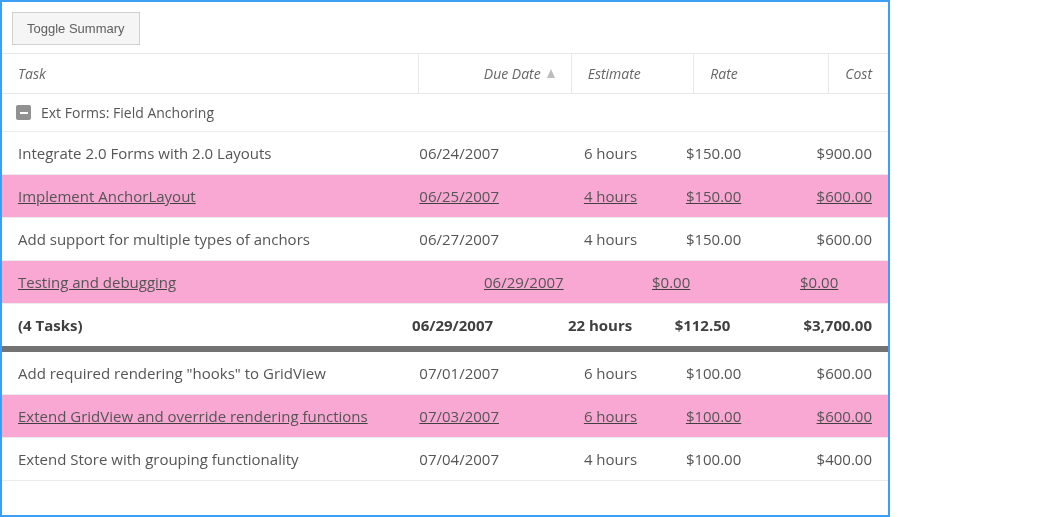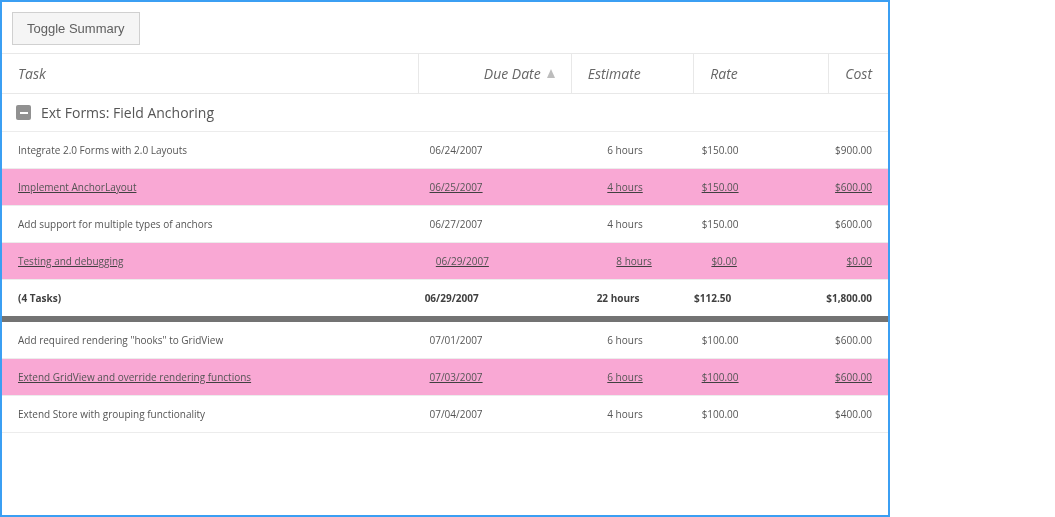--- a/index.html
+++ b/index.html
@@ -109,7 +109,7 @@
     }
     .cell {
       padding: 11px 16px;
-      font-size: 10px;
+      font-size: 15px;
       color: #555;
     }
     .cell.col-due,

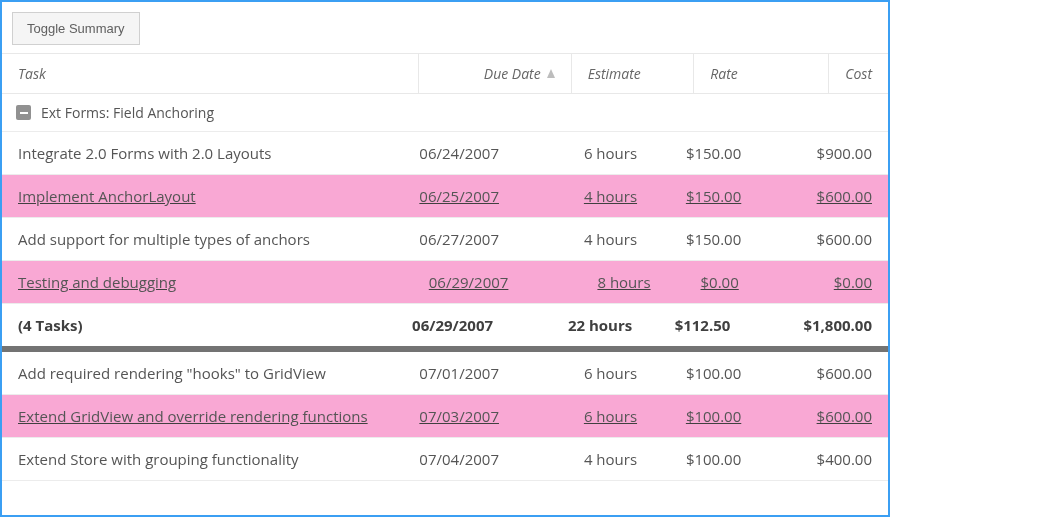--- a/index.html
+++ b/index.html
@@ -204,7 +204,6 @@
     <div class="row alt">
       <div class="cell col-task">Testing and debugging</div>
       <div class="cell col-due">06/29/2007</div>
-      <div class="cell col-est">8 hours</div>
       <div class="cell col-rate">$0.00</div>
       <div class="cell col-cost">$0.00</div>
     </div>

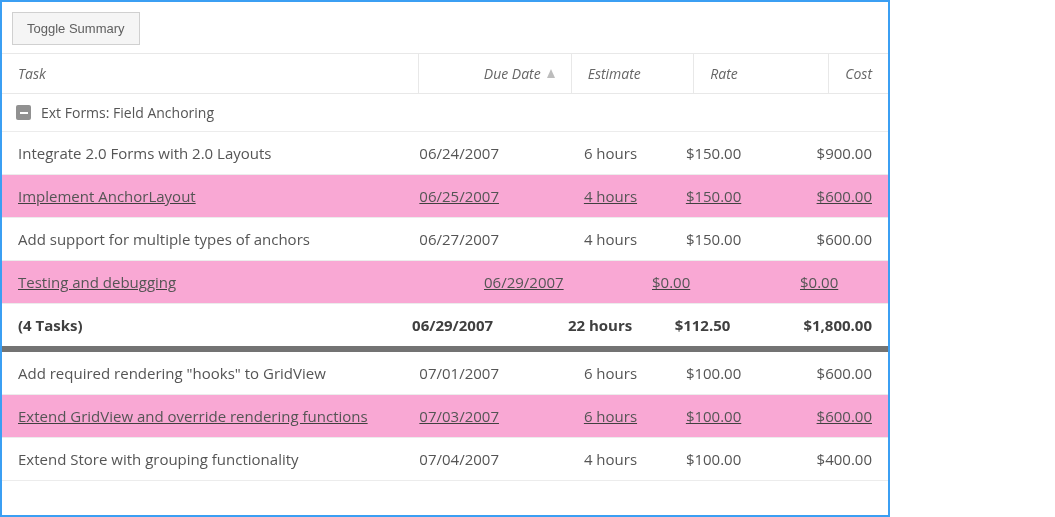--- a/index.html
+++ b/index.html
@@ -213,7 +213,7 @@
       <div class="cell col-due">06/29/2007</div>
       <div class="cell col-est">22 hours</div>
       <div class="cell col-rate">$112.50</div>
-      <div class="cell col-cost">$1,800.00</div>
+      <div class="cell col-cost">$3,700.00</div>
     </div>
 
 

